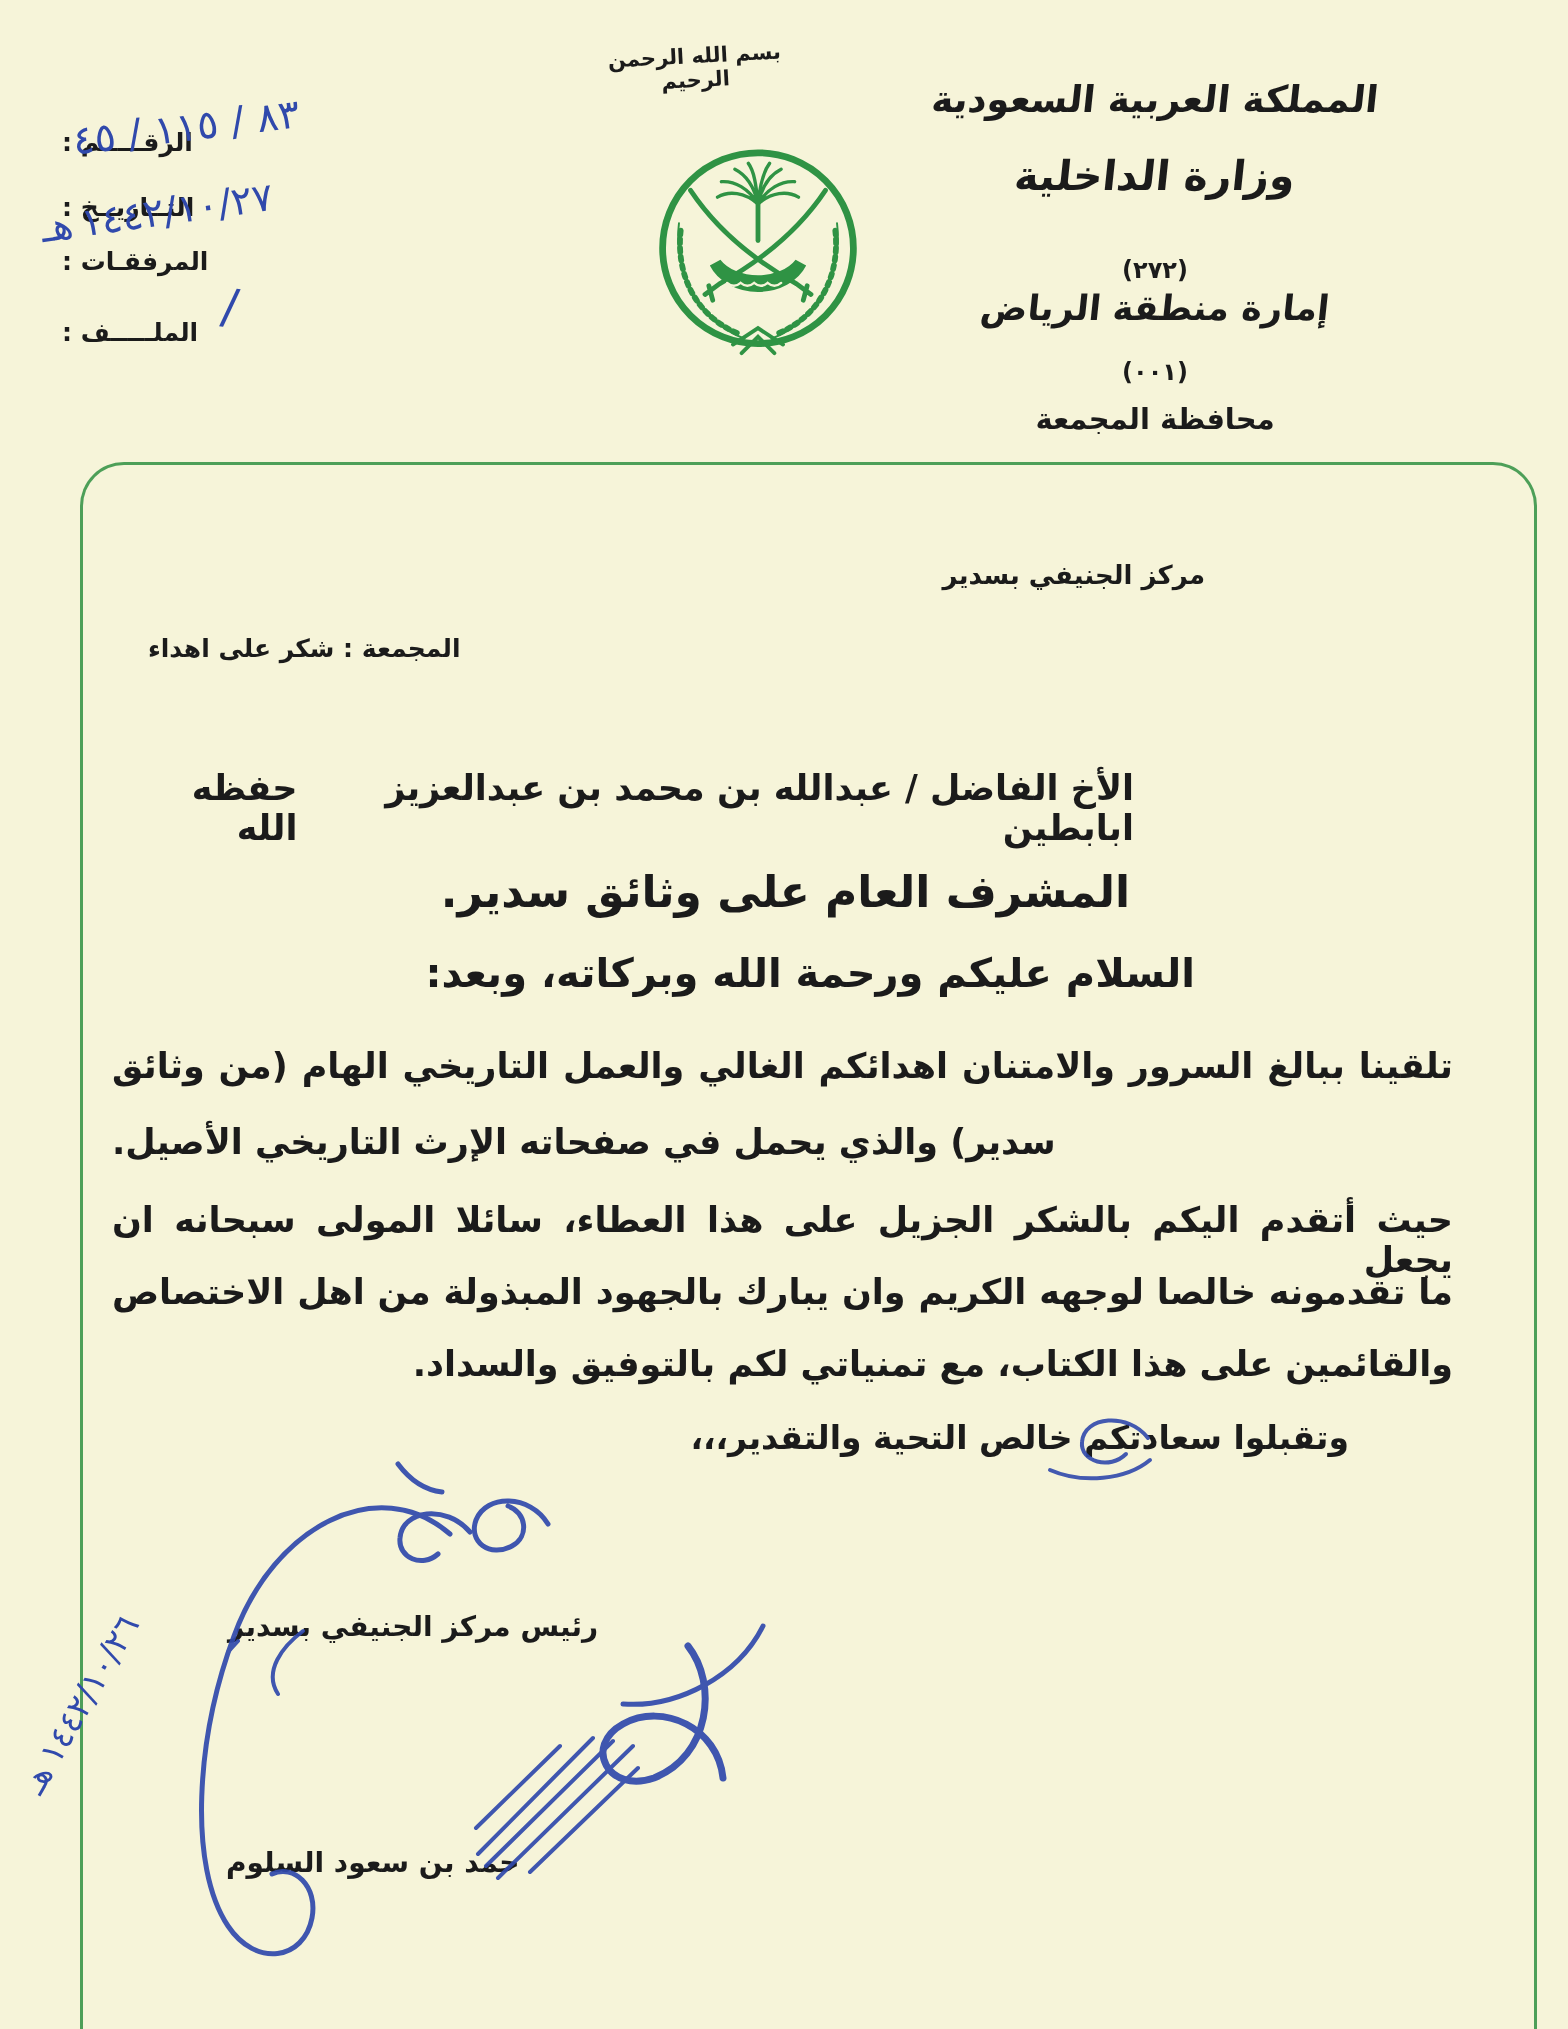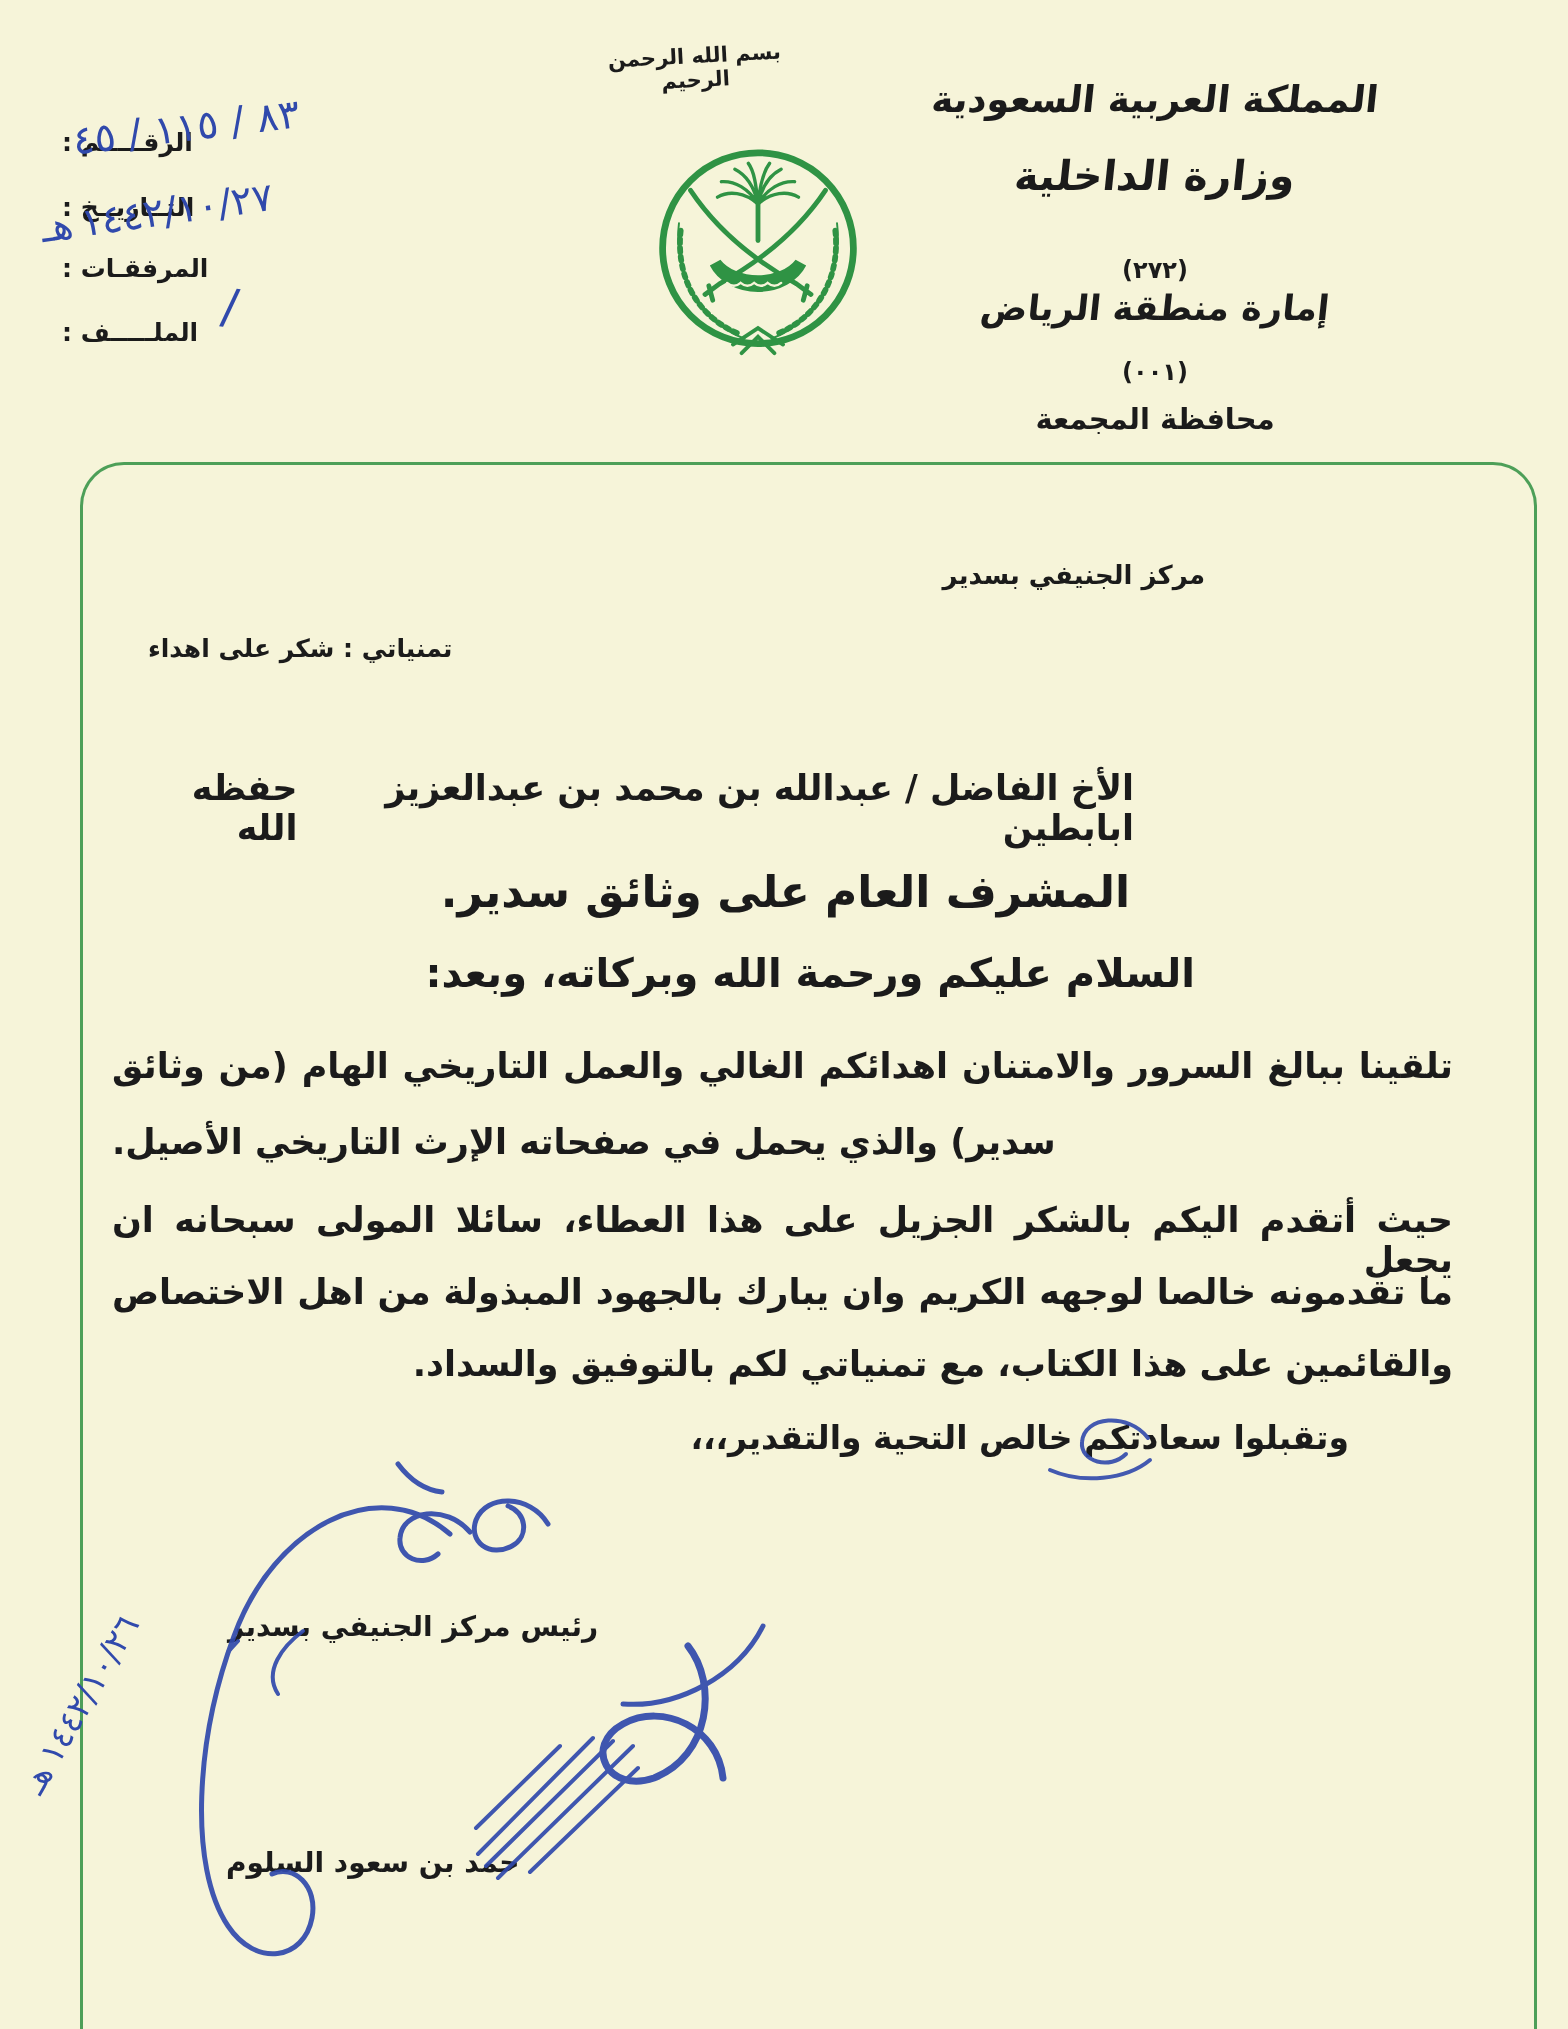--- a/index.html
+++ b/index.html
@@ -29,7 +29,7 @@
   }
   .fieldrow .lbl{ font-size:25px; font-weight:700; white-space:nowrap; padding-right:4px;}
   .fieldrow .dots{ flex:1; border-bottom:3px dotted #3c3c3c; margin:0 10px 7px 0; height:1px;}
-  .f1{ top:128px; } .f2{ top:193px; } .f3{ top:254px;align-items:flex-end; } .f4{ top:318px; }
+  .f1{ top:128px; } .f2{ top:193px; } .f3{ top:247px;align-items:flex-end; } .f4{ top:318px; }
   .hand{
     position:absolute; color:#3049ac; font-weight:400; white-space:nowrap;
     direction:ltr; display:flex; align-items:center; gap:8px;

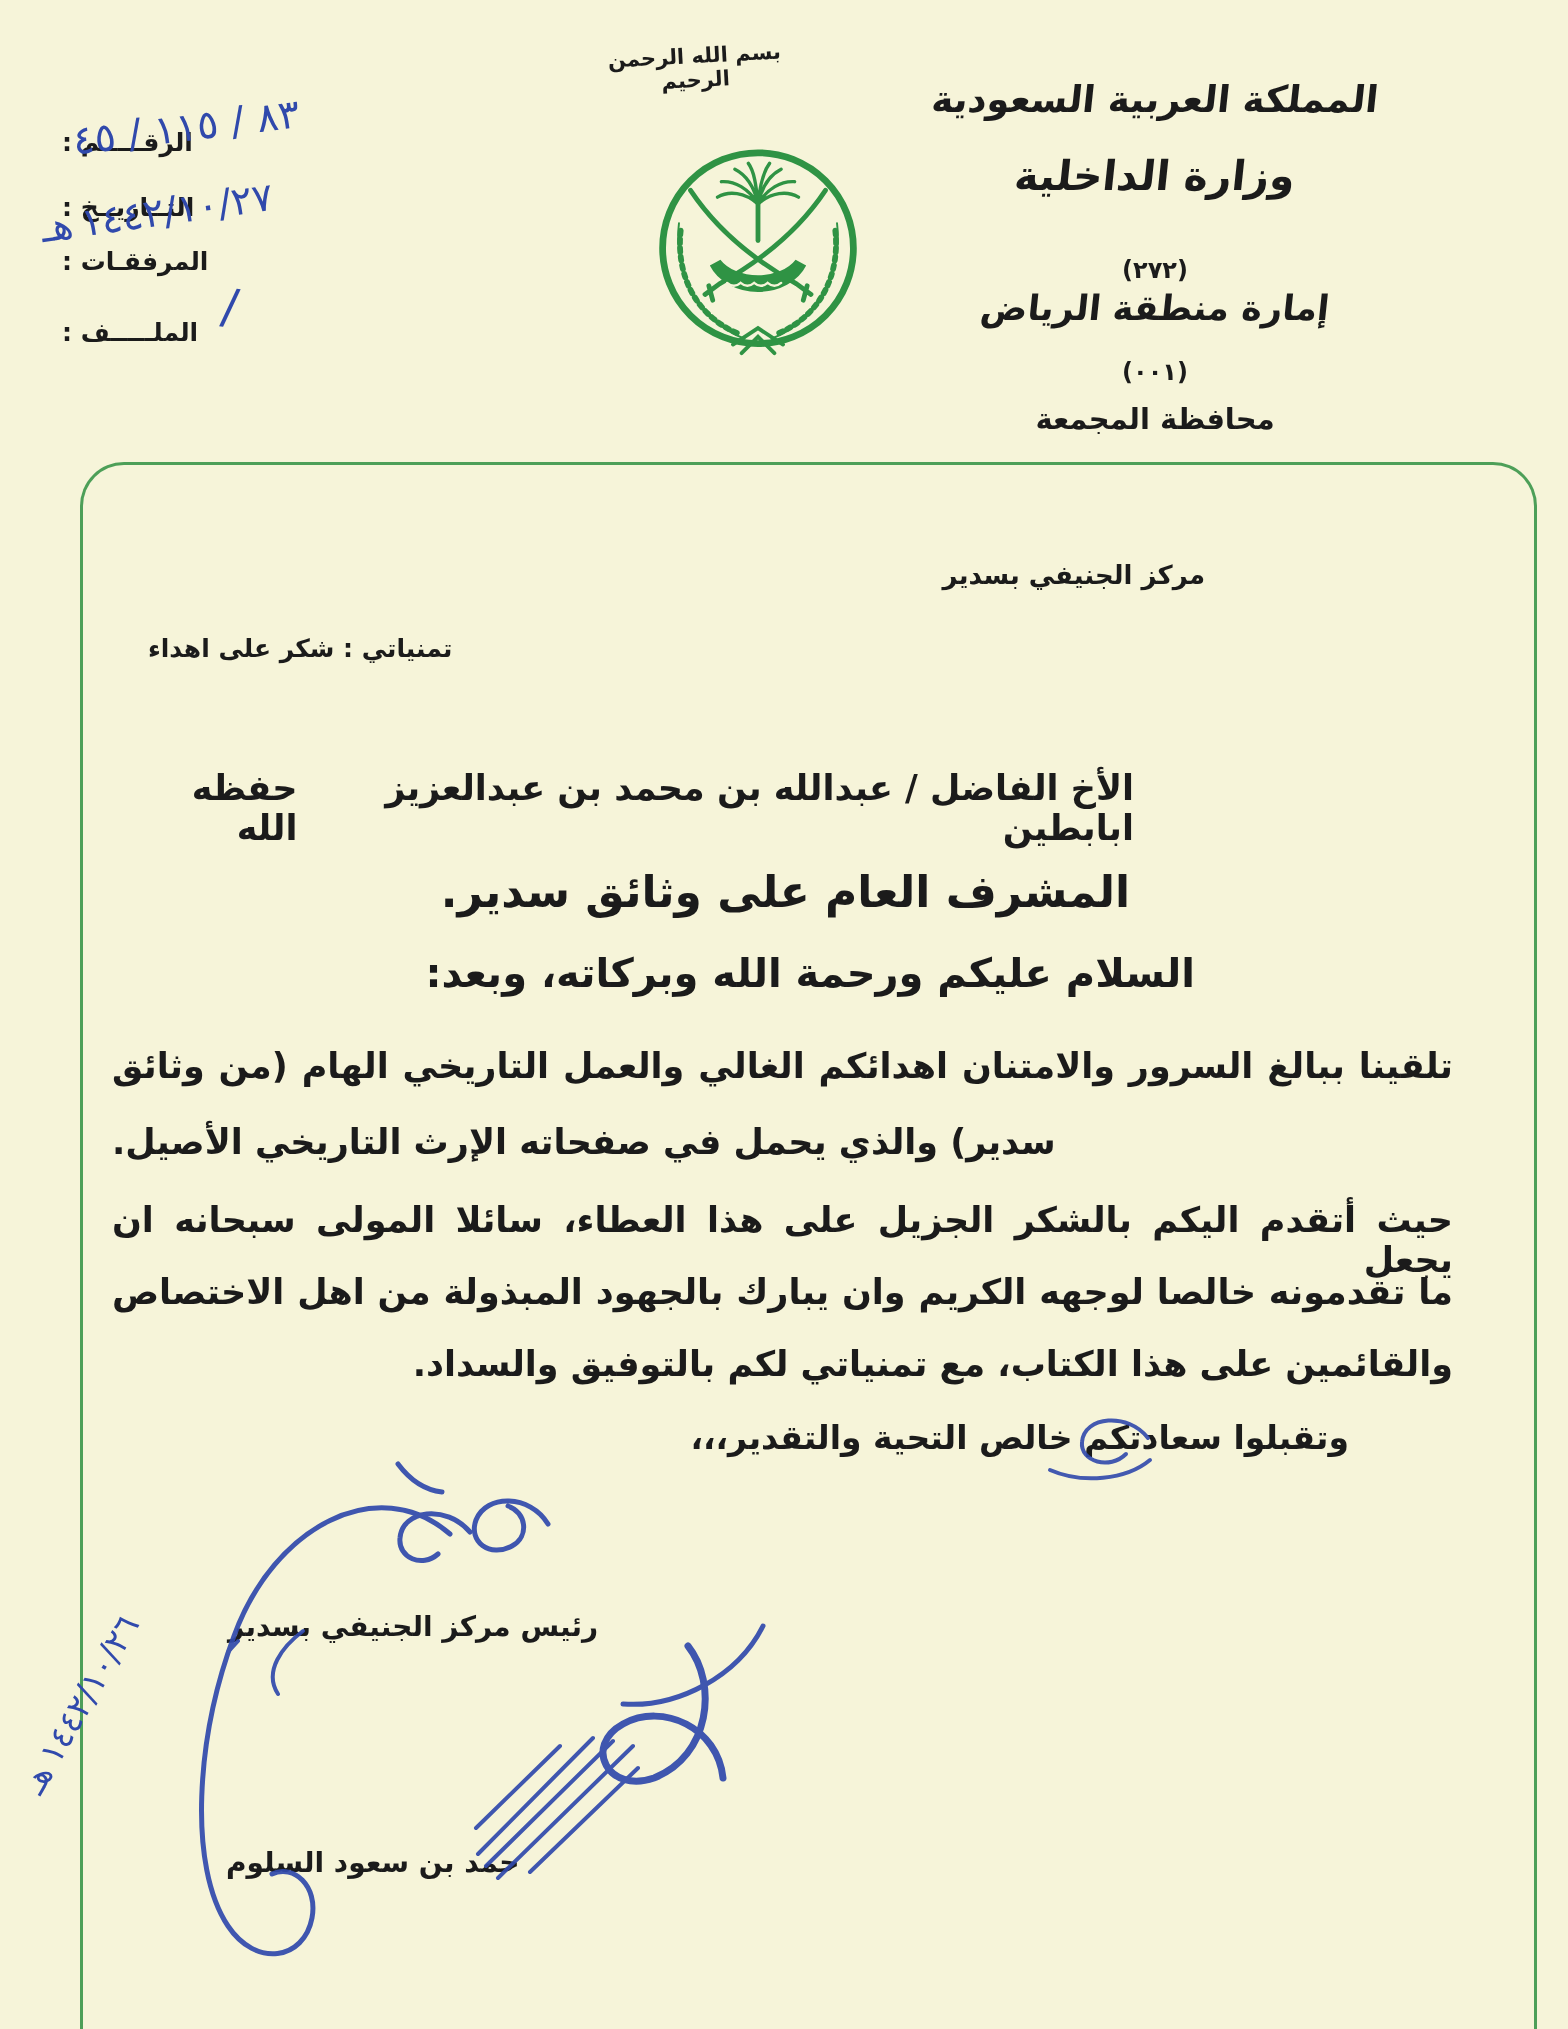--- a/index.html
+++ b/index.html
@@ -135,7 +135,7 @@
   <div class="frame"></div>
 
   <div class="btxt center-name">مركز الجنيفي بسدير</div>
-  <div class="btxt subject">تمنياتي : شكر على اهداء</div>
+  <div class="btxt subject">المجمعة : شكر على اهداء</div>
 
   <div class="salutation">
     <span>الأخ الفاضل / عبدالله بن محمد بن عبدالعزيز ابابطين</span>

